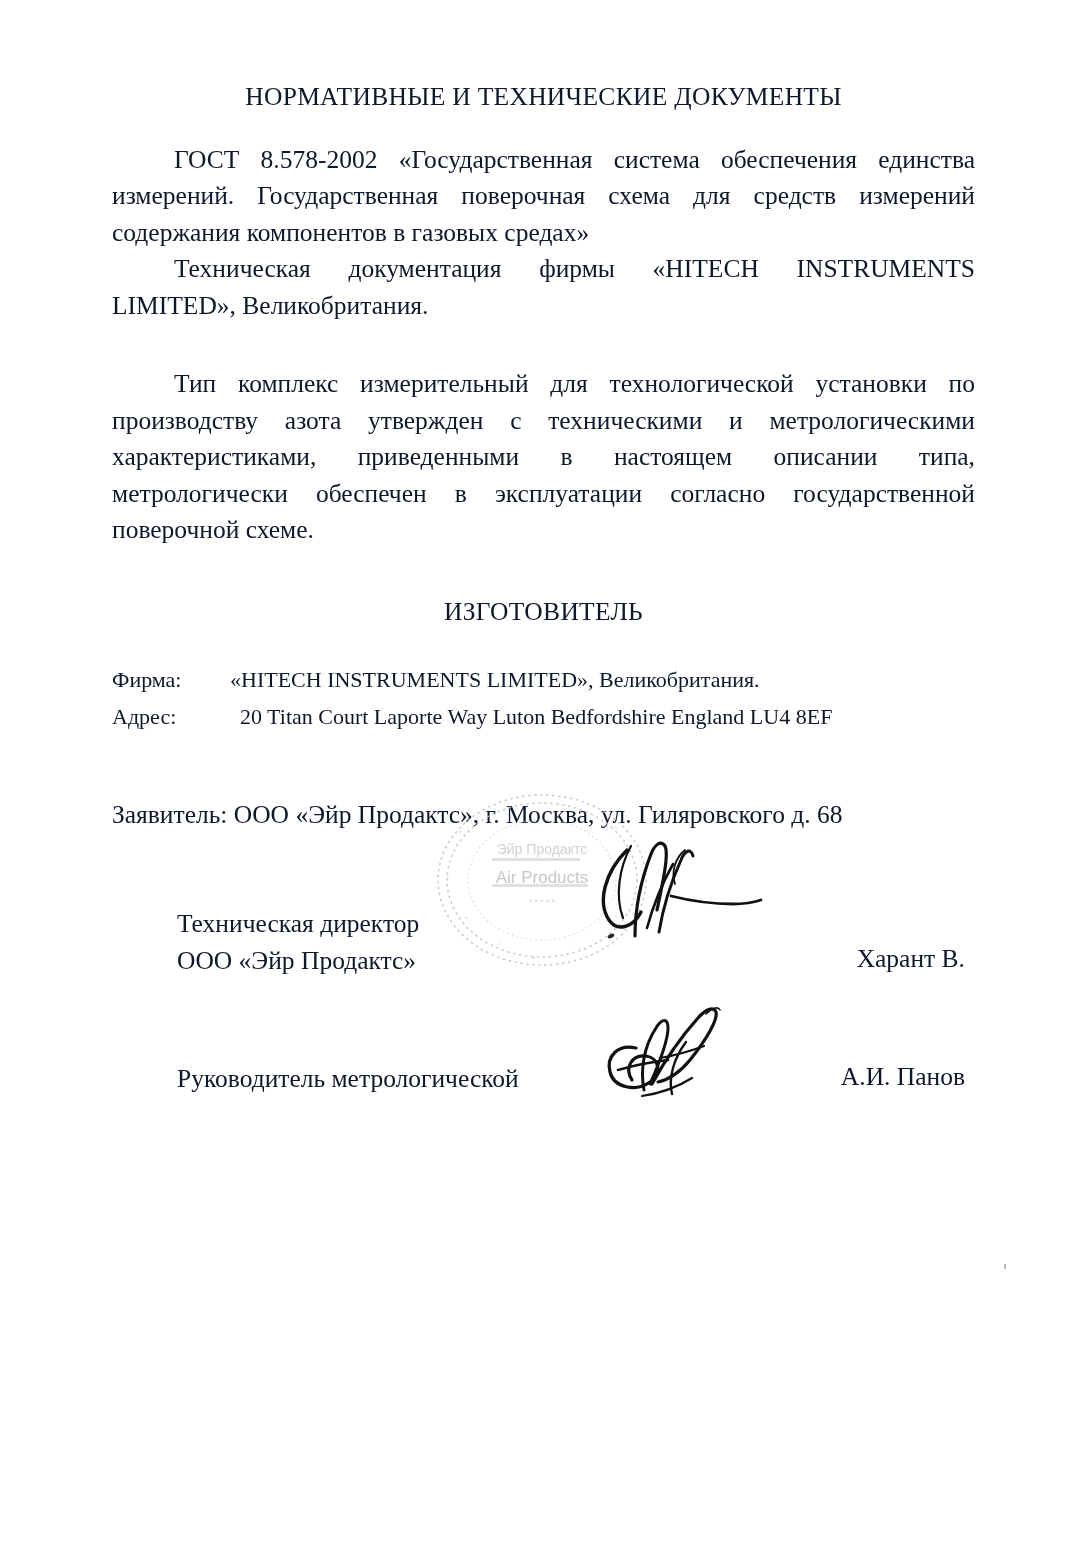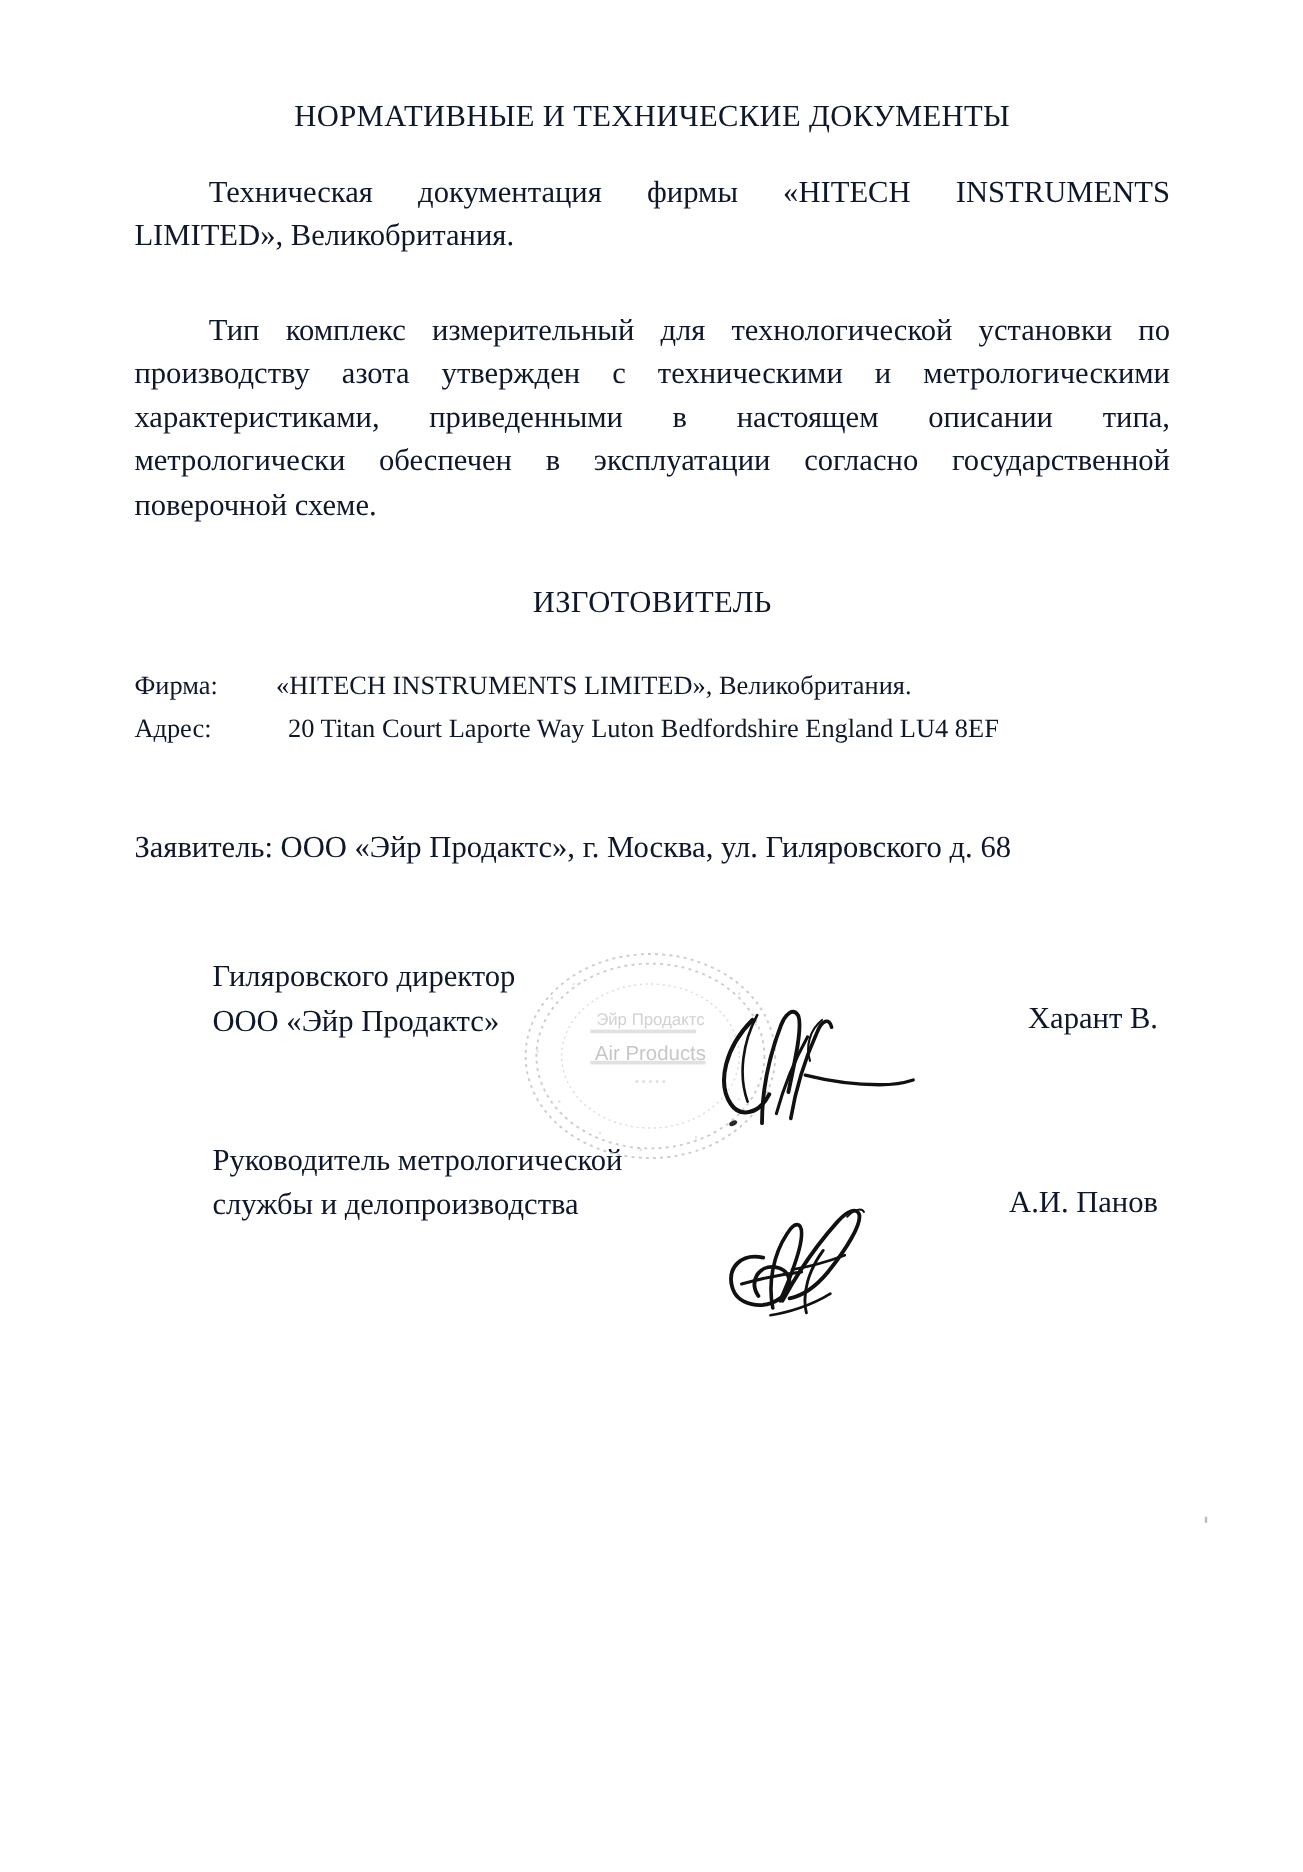--- a/index.html
+++ b/index.html
@@ -163,6 +163,7 @@
     <div class="section-heading heading-main">НОРМАТИВНЫЕ И ТЕХНИЧЕСКИЕ ДОКУМЕНТЫ</div>
 
     <div class="para-block-1">
+      <p class="para indent last-line-natural">ГОСТ 8.578-2002 «Государственная система обеспечения единства измерений. Государственная поверочная схема для средств измерений содержания компонентов в газовых средах»</p>
       <p class="para indent last-line-natural">Техническая документация фирмы «HITECH INSTRUMENTS LIMITED», Великобритания.</p>
     </div>
 

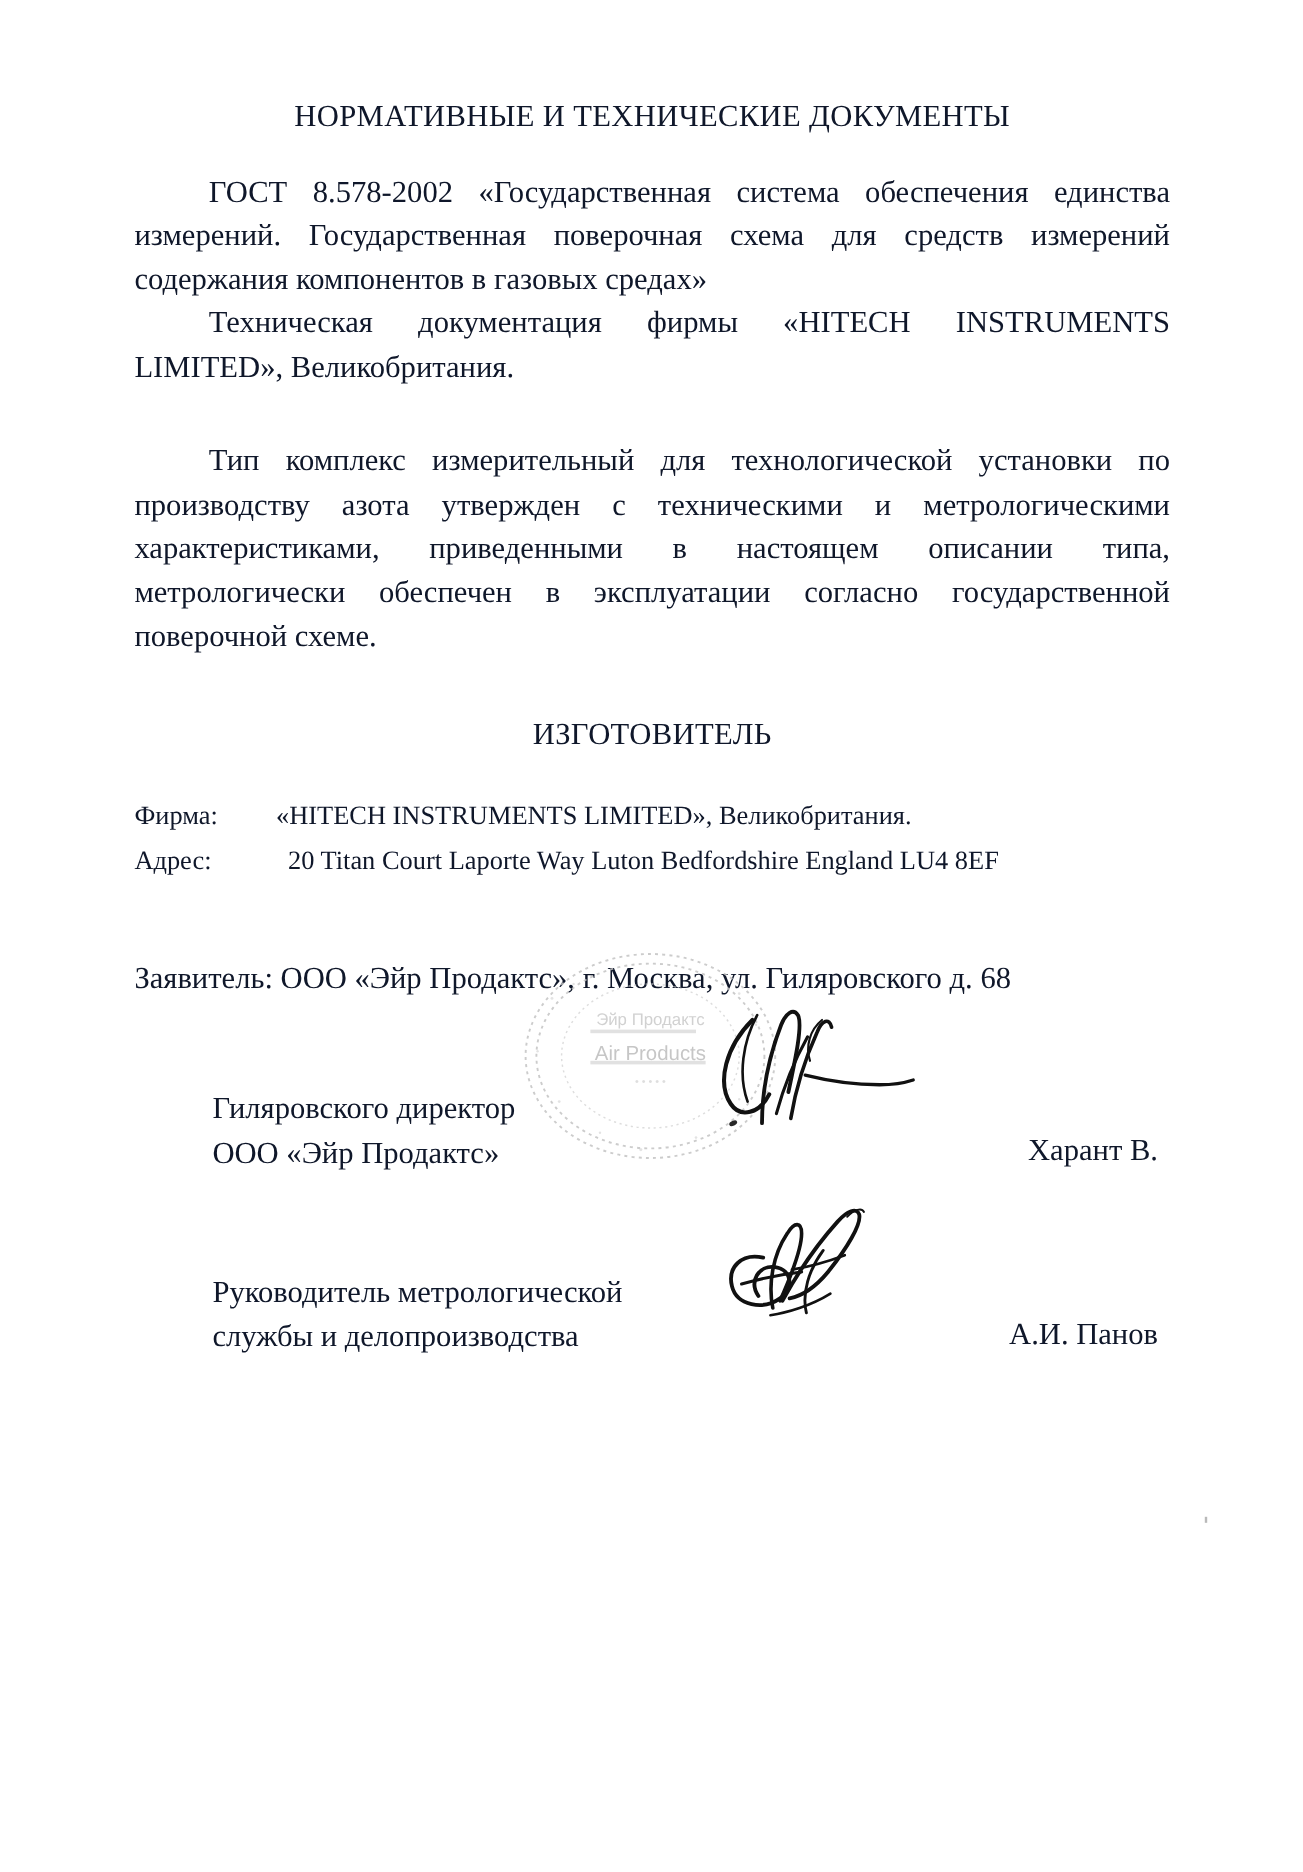--- a/index.html
+++ b/index.html
@@ -189,7 +189,7 @@
 
     <div class="sig-block sig-block-1">
       <div class="sig-title">
-        <div>Гиляровского директор</div>
+        <div>Техническая директор</div>
         <div>ООО «Эйр Продактс»</div>
       </div>
       <div class="sig-spacer"></div>

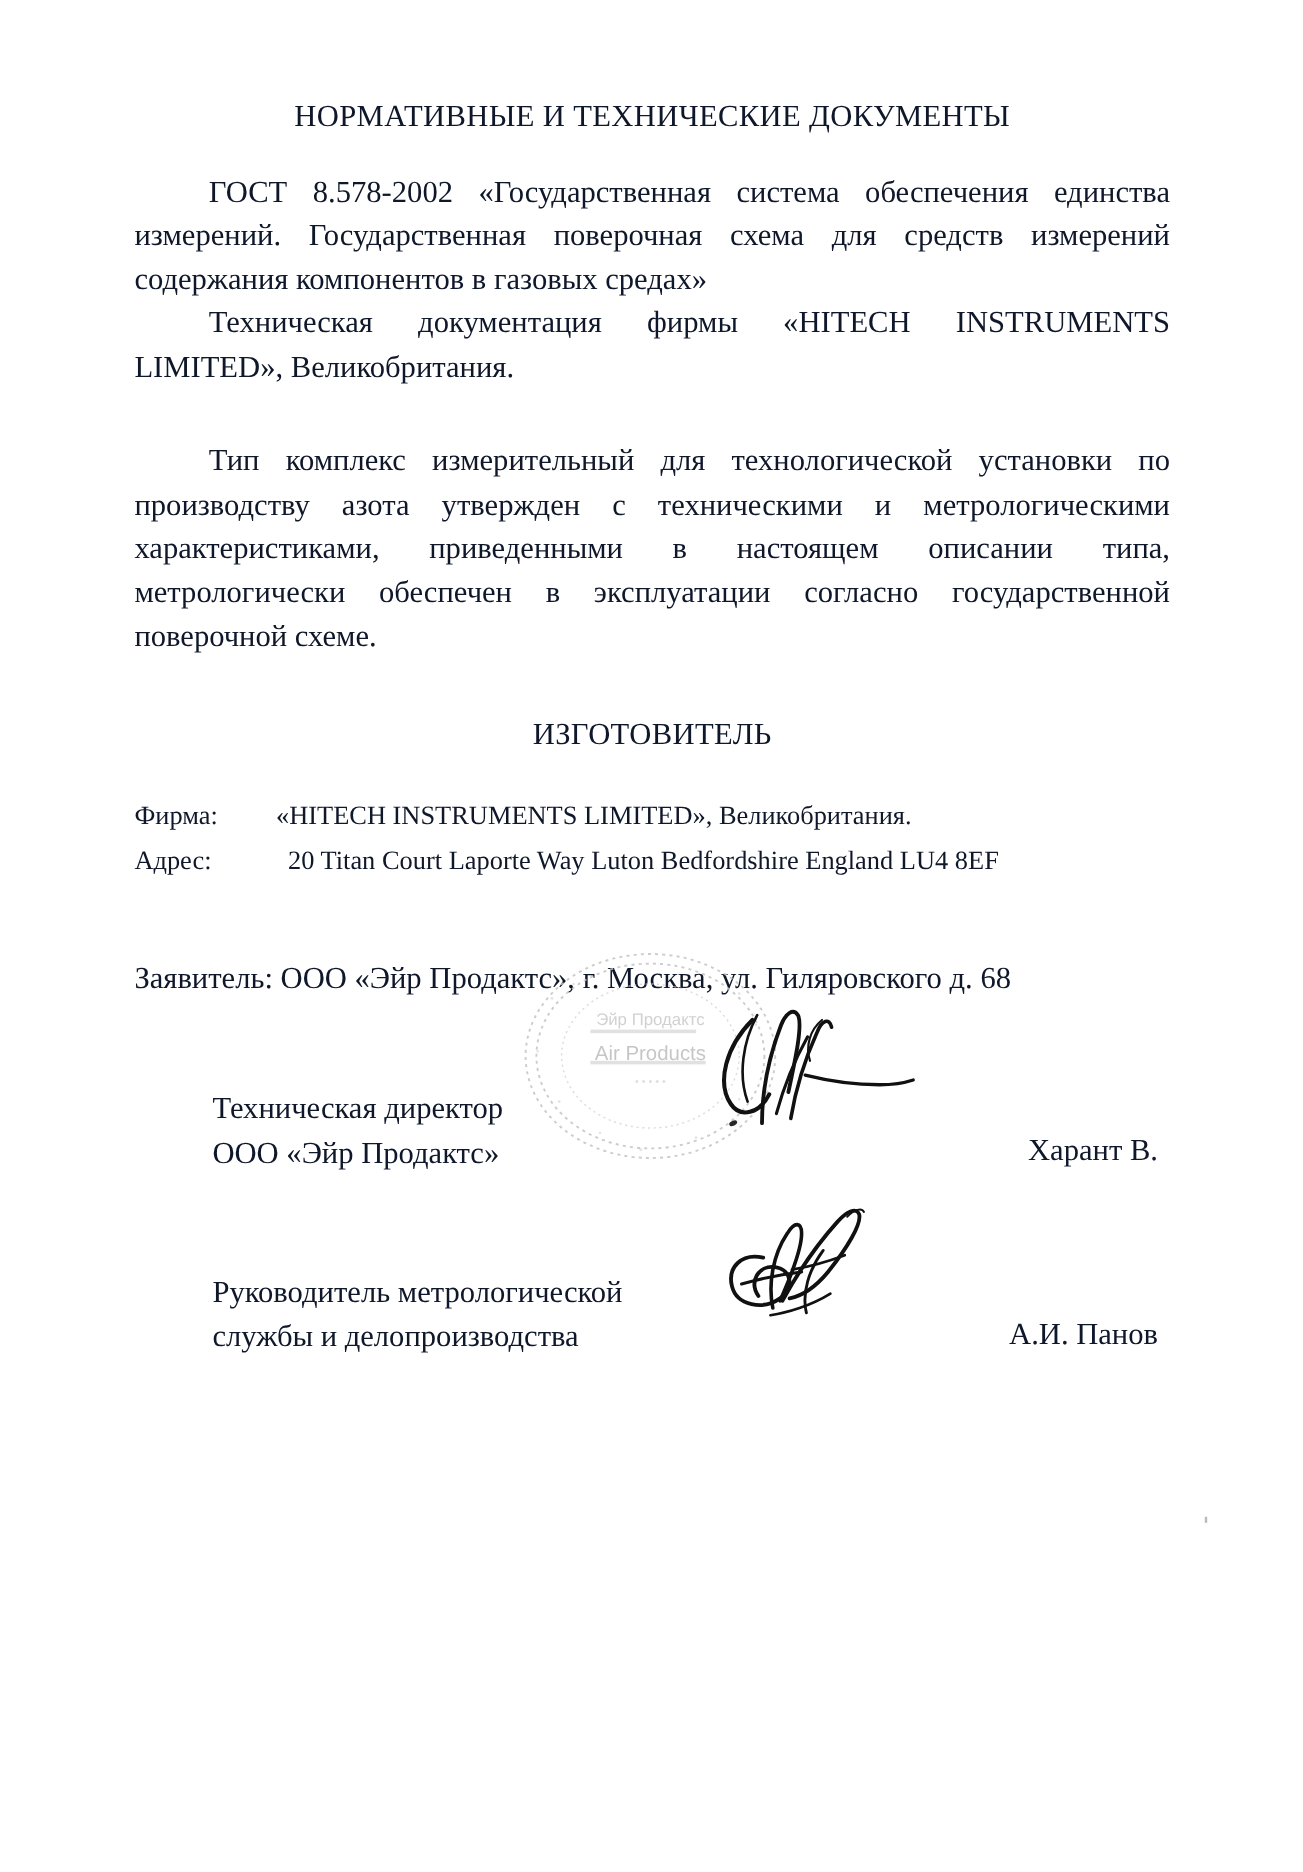--- a/index.html
+++ b/index.html
@@ -199,7 +199,6 @@
     <div class="sig-block sig-block-2">
       <div class="sig-title">
         <div>Руководитель метрологической</div>
-        <div>службы и делопроизводства</div>
       </div>
       <div class="sig-spacer"></div>
       <div class="sig-name">А.И. Панов</div>

